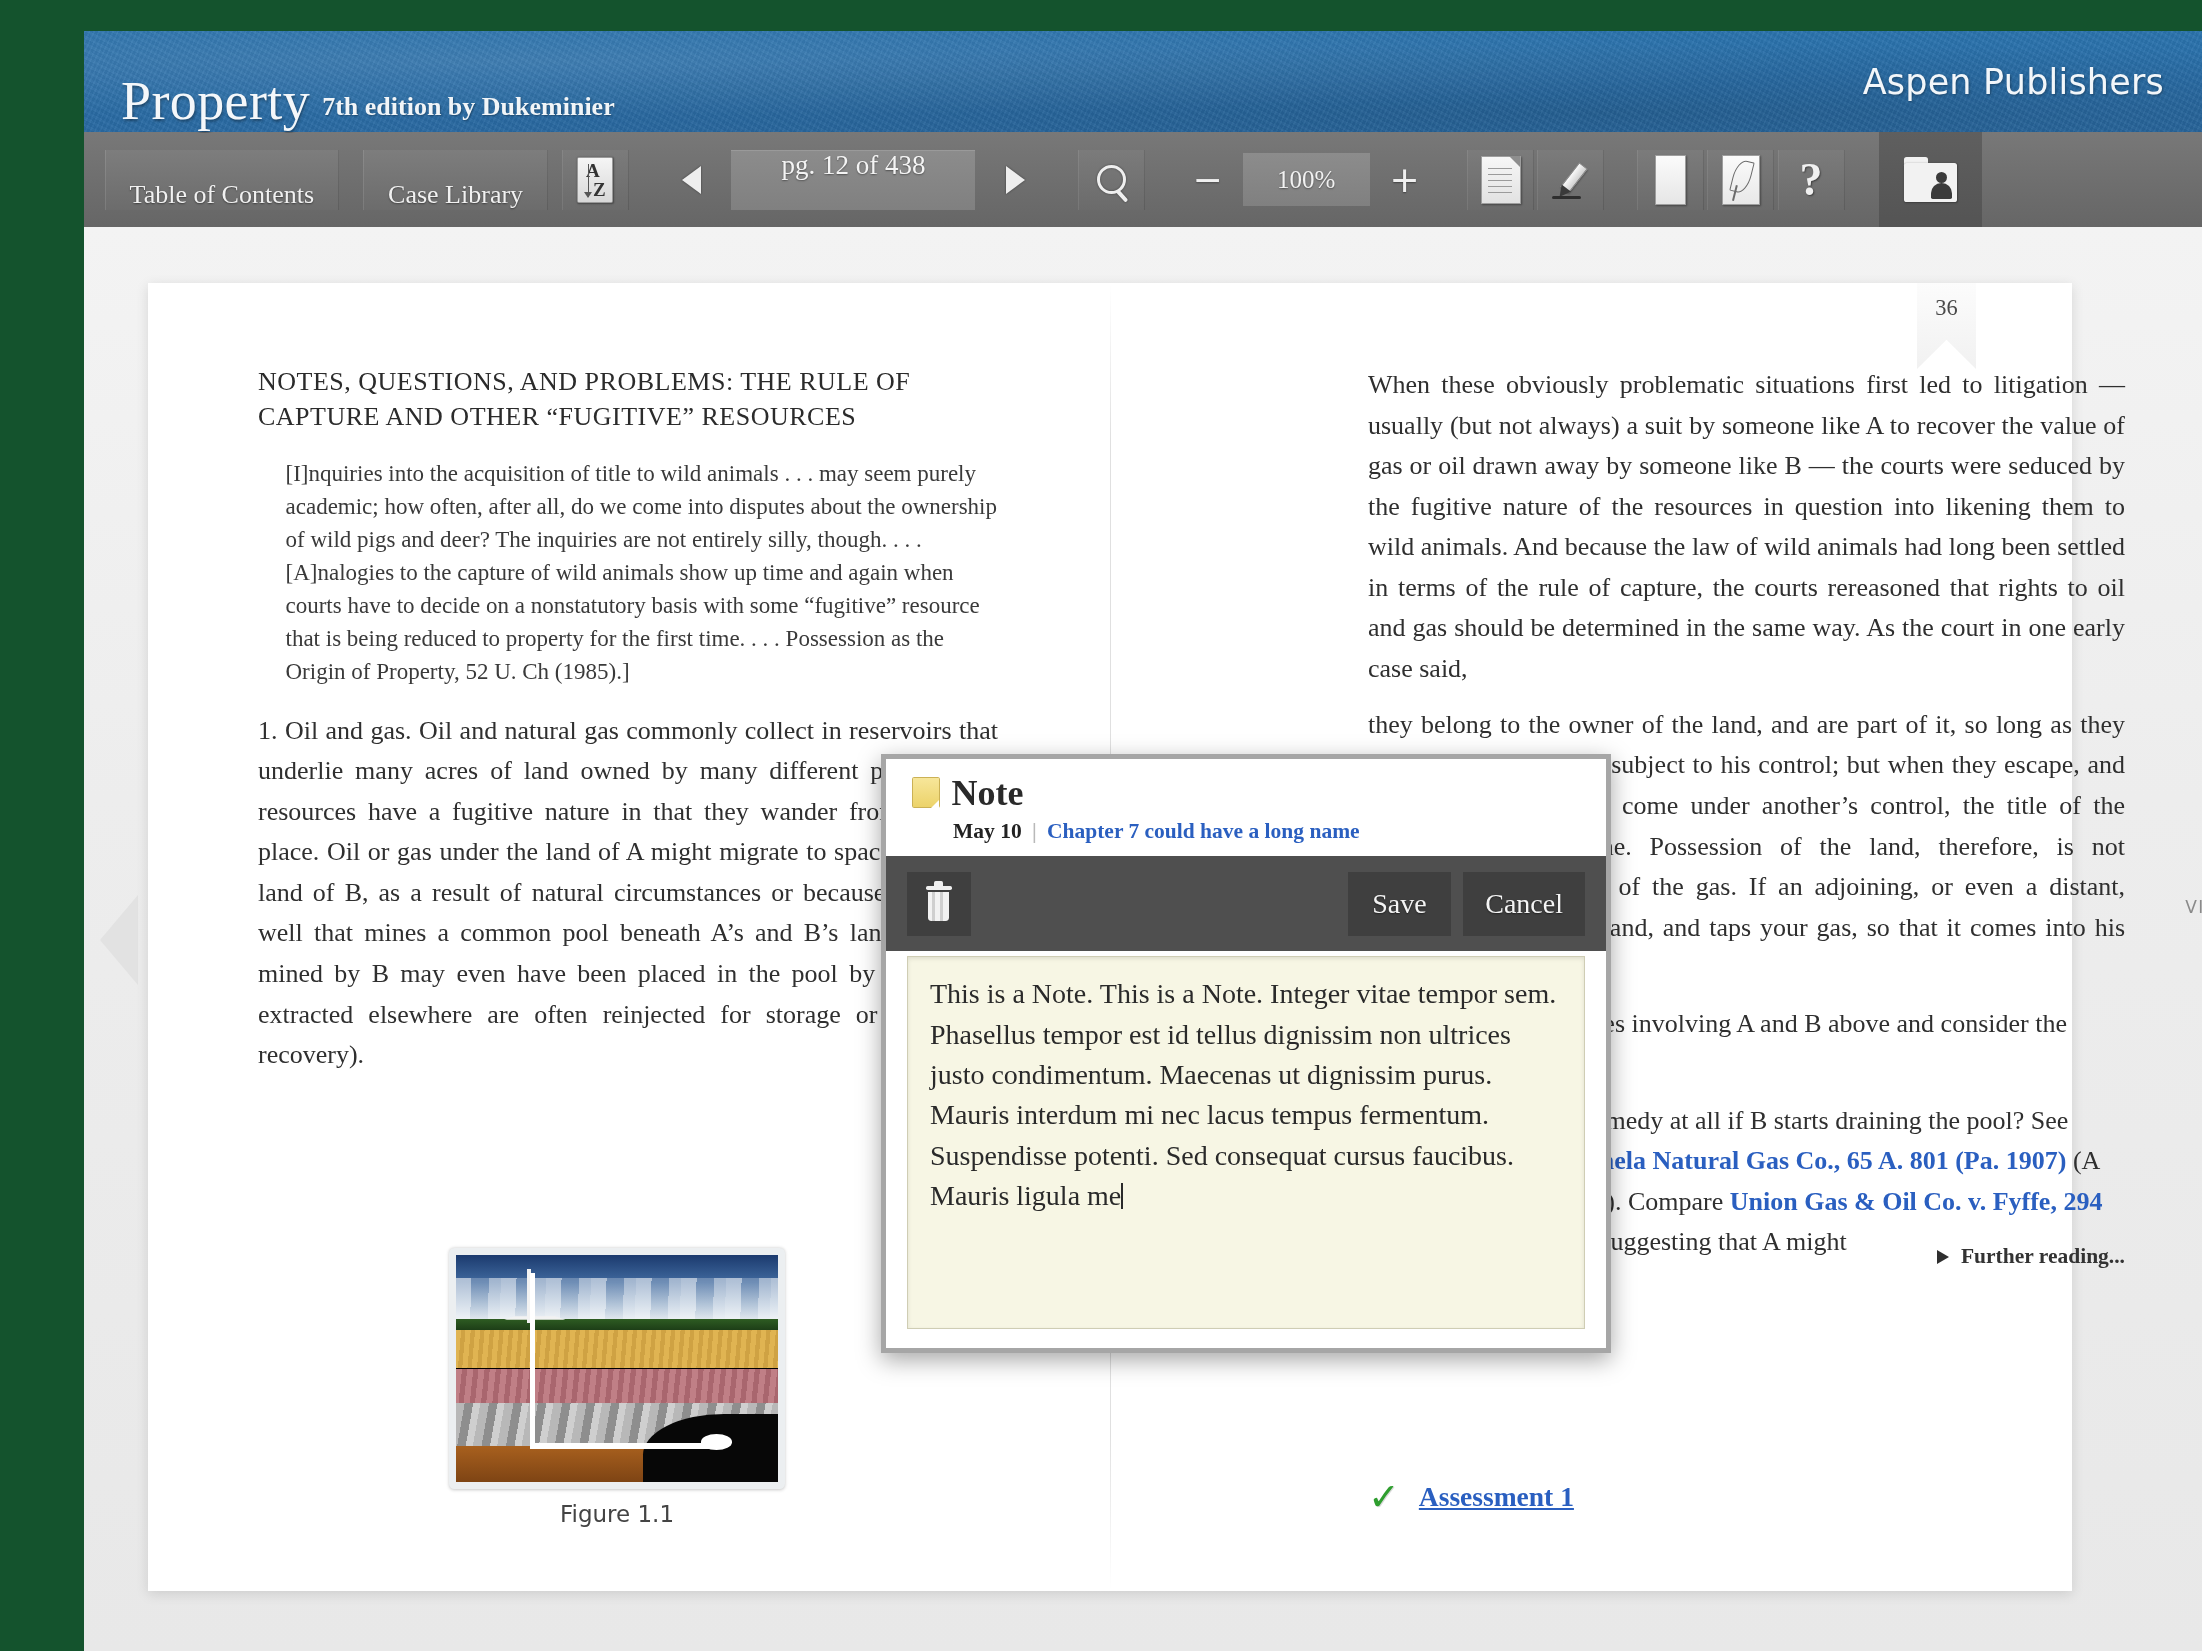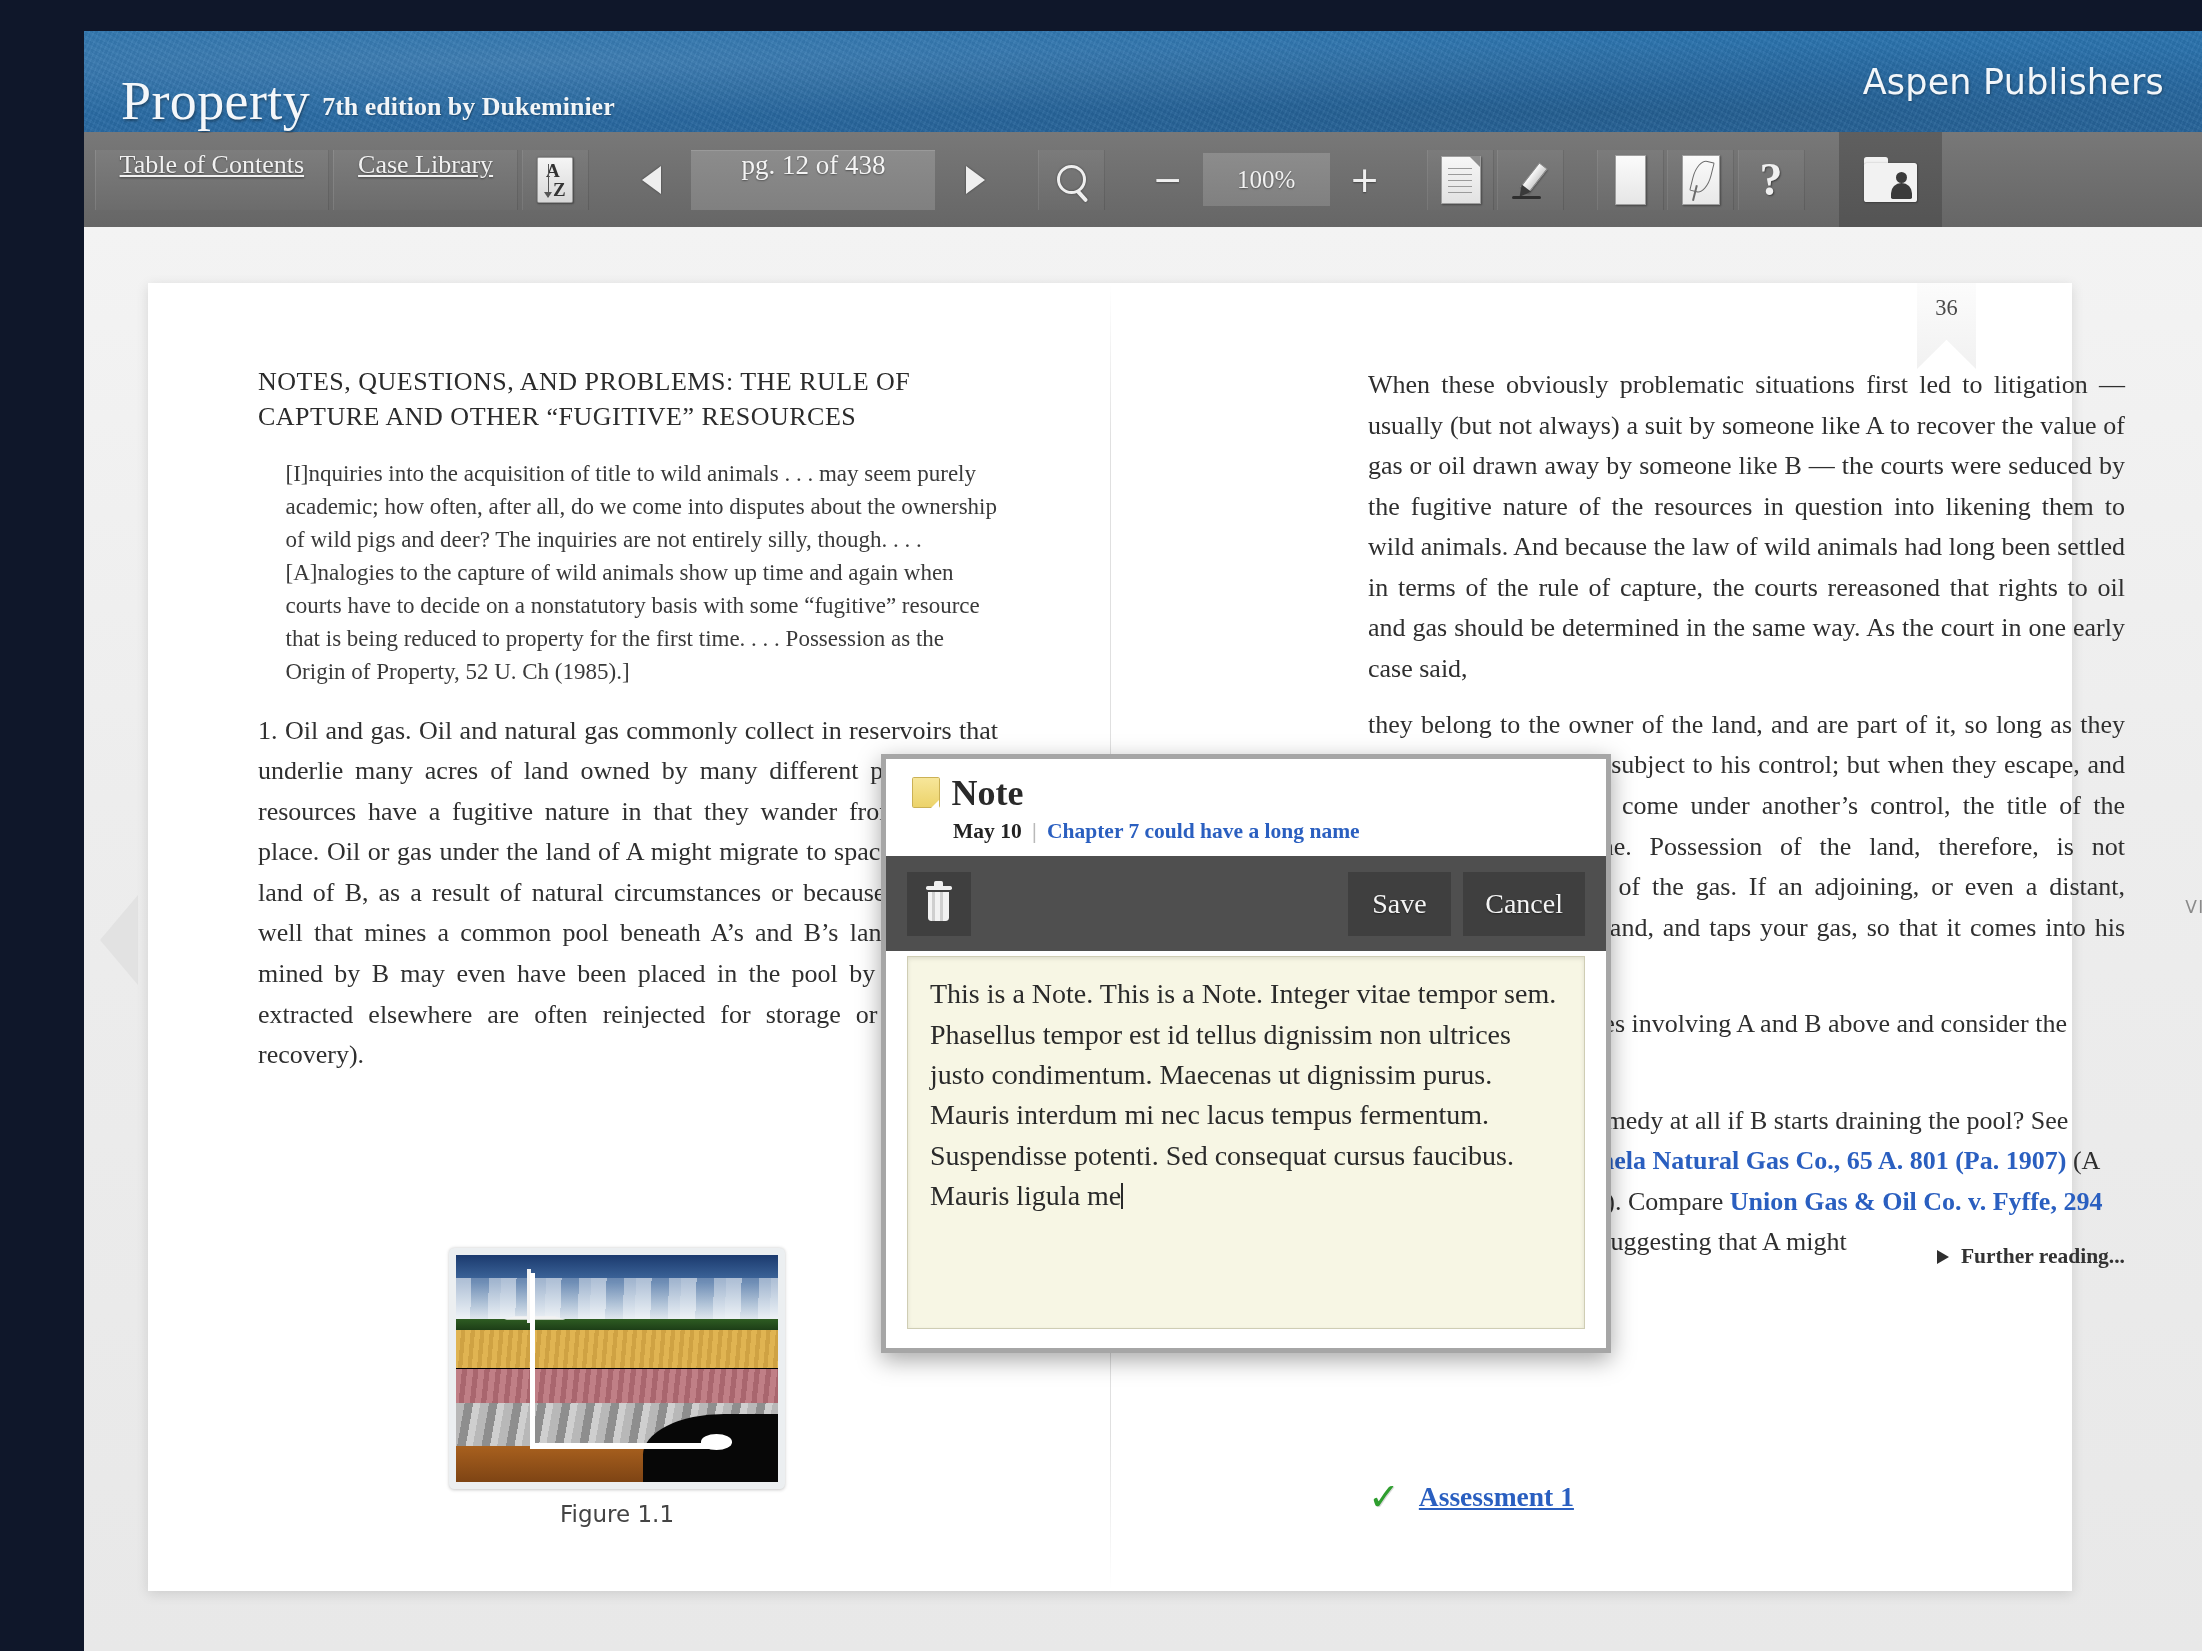--- a/index.html
+++ b/index.html
@@ -15,7 +15,7 @@
     position: absolute;
     left: 0; top: 0;
     width: 2203px; height: 1652px;
-    background: #0f172a;
+    background: #14532d;
   }
 
   

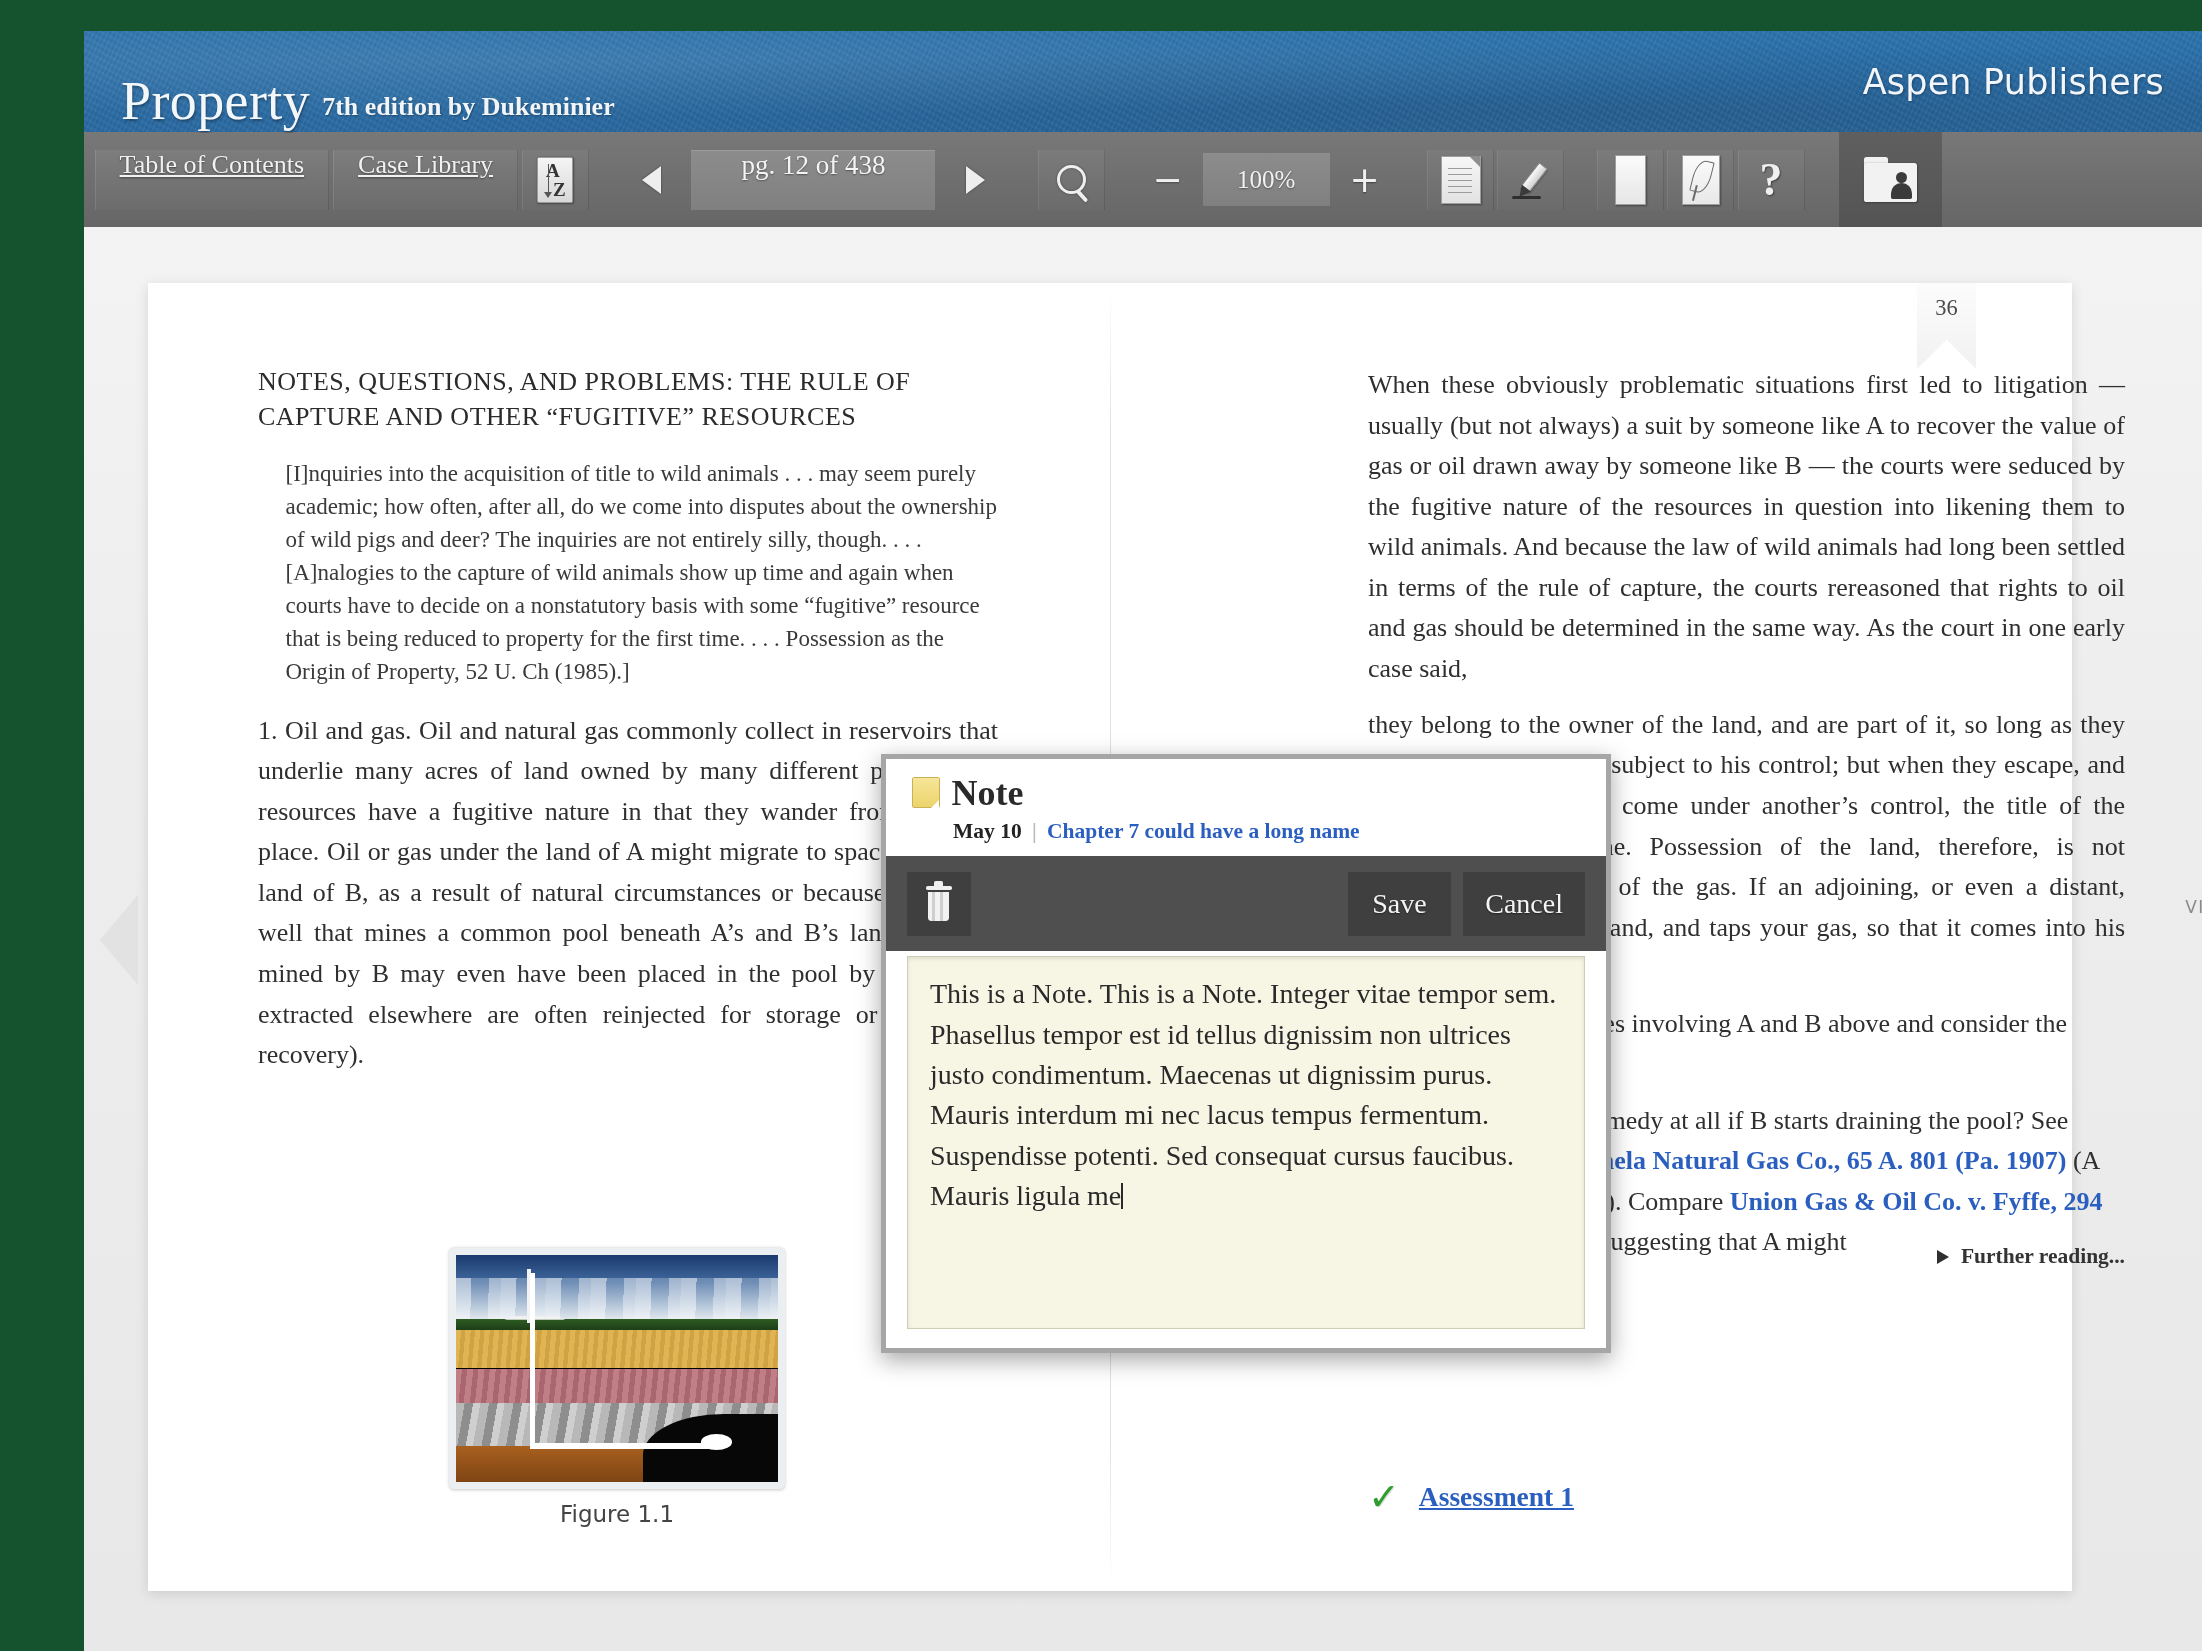--- a/index.html
+++ b/index.html
@@ -85,8 +85,8 @@
   .tb-text-btn {
     height: 60px;
     padding: 0 24px;
-    margin: 0 2px;
-    display: flex; align-items: flex-start; justify-content: center;
+    margin: 0 12px;
+    display: flex; align-items: flex-end; justify-content: center;
     background: linear-gradient(180deg, #7d7d7d, #6c6c6c);
     color: #f1f1f1;
     font-family: "Liberation Serif", serif;
@@ -94,7 +94,6 @@
     text-shadow: 0 0.9px 1.7px rgba(0,0,0,.45);
     border-left: 0.9px solid rgba(255,255,255,.10);
     border-right: 0.9px solid rgba(0,0,0,.12);
-    text-decoration: underline;
   }
   .tb-icon-btn {
     width: 67px; height: 60px;

